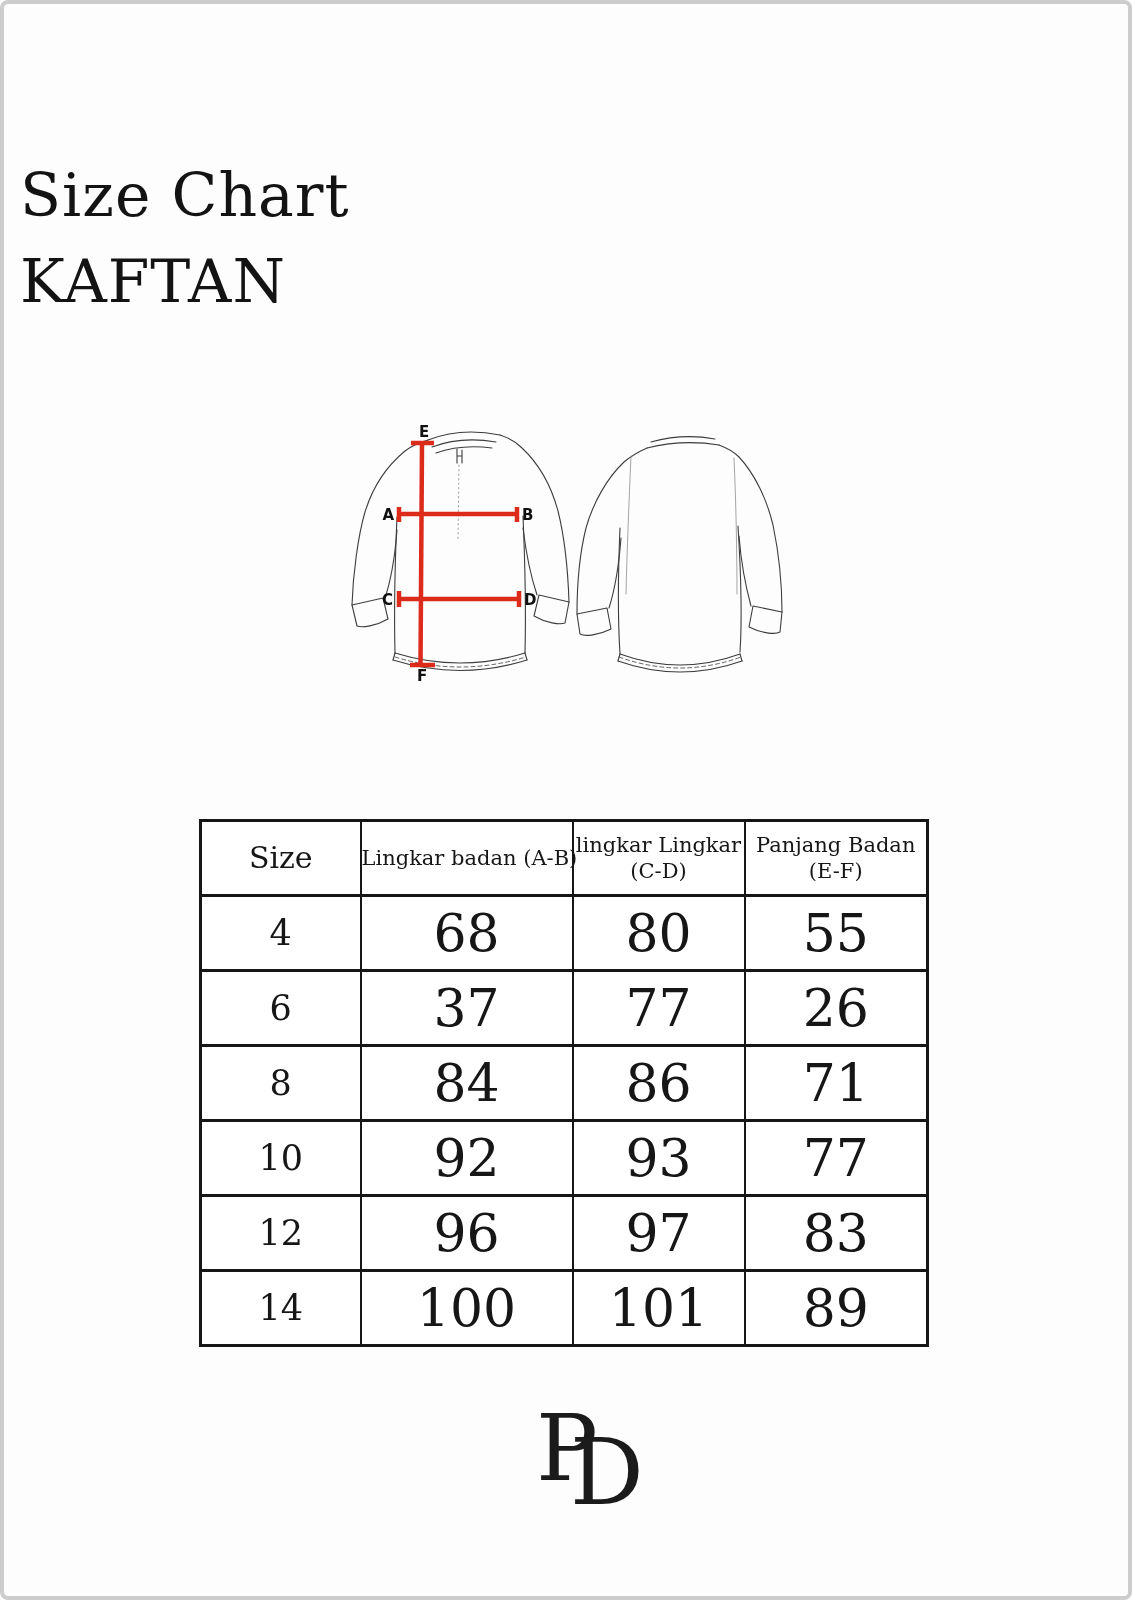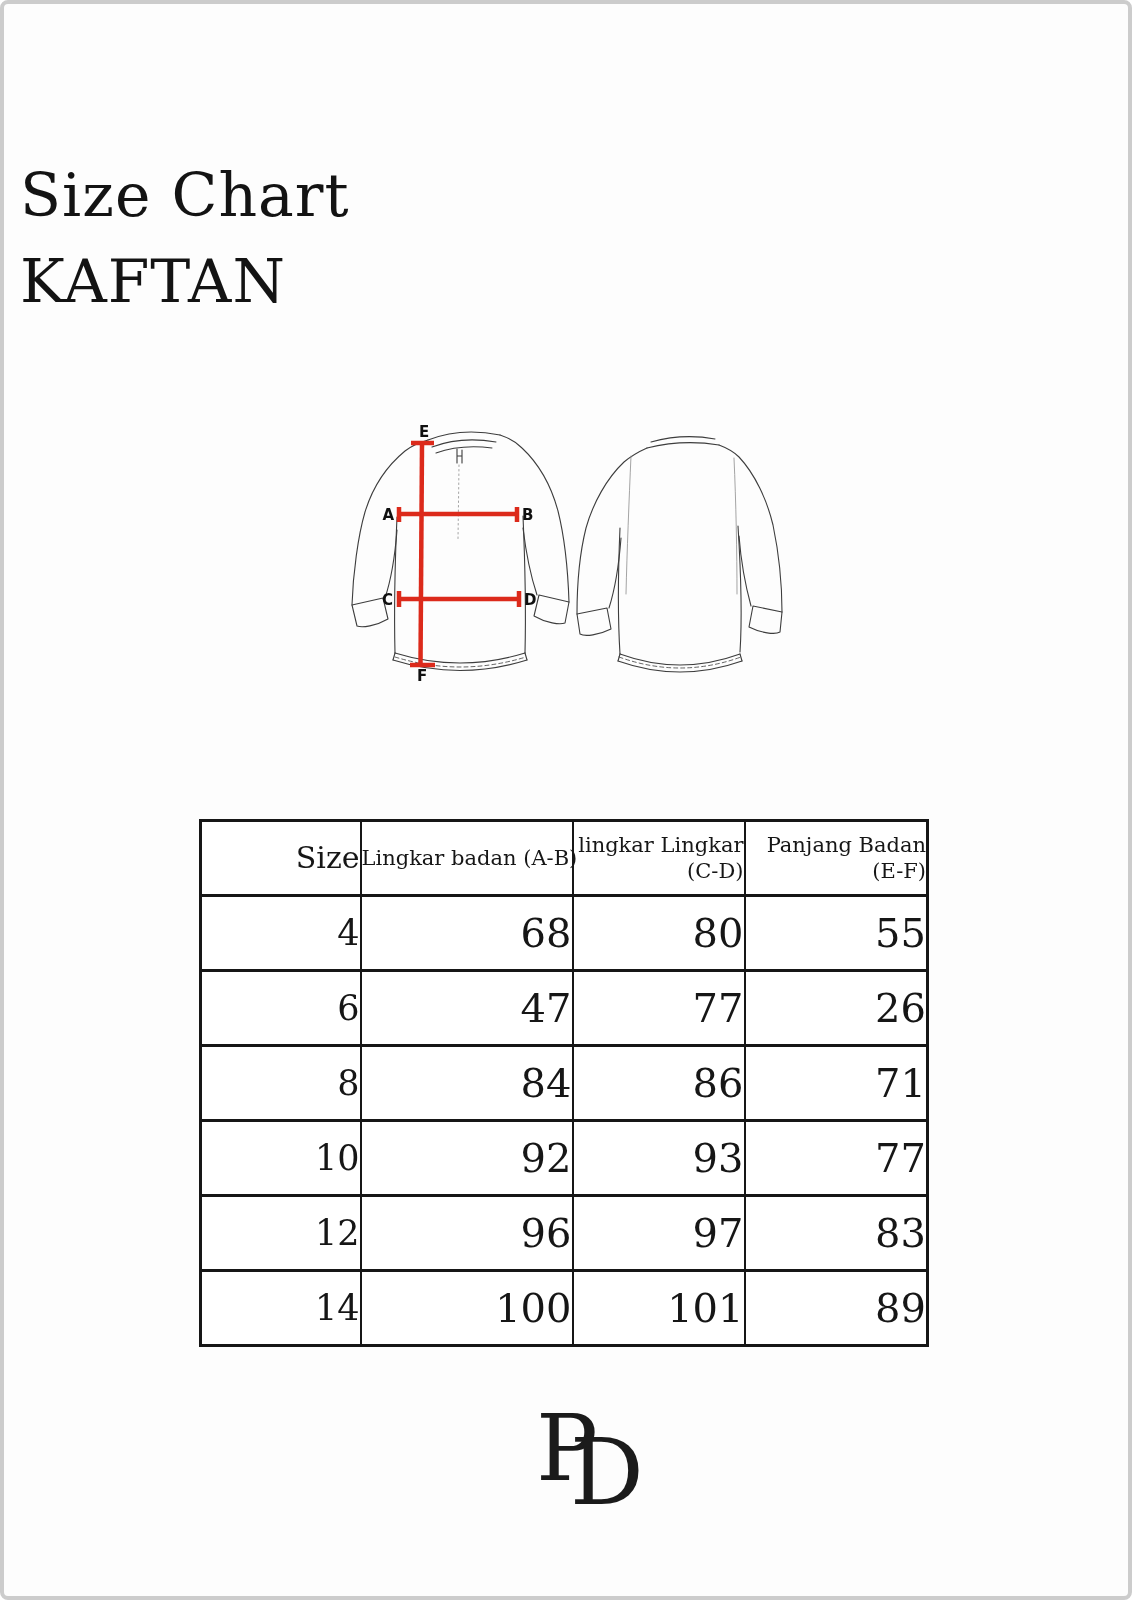--- a/index.html
+++ b/index.html
@@ -51,7 +51,7 @@
     border: 2px solid #161616;
     border-top-width: 3px;
     border-bottom-width: 3px;
-    text-align: right;
+    text-align: center;
     vertical-align: middle;
     padding: 0;
   }

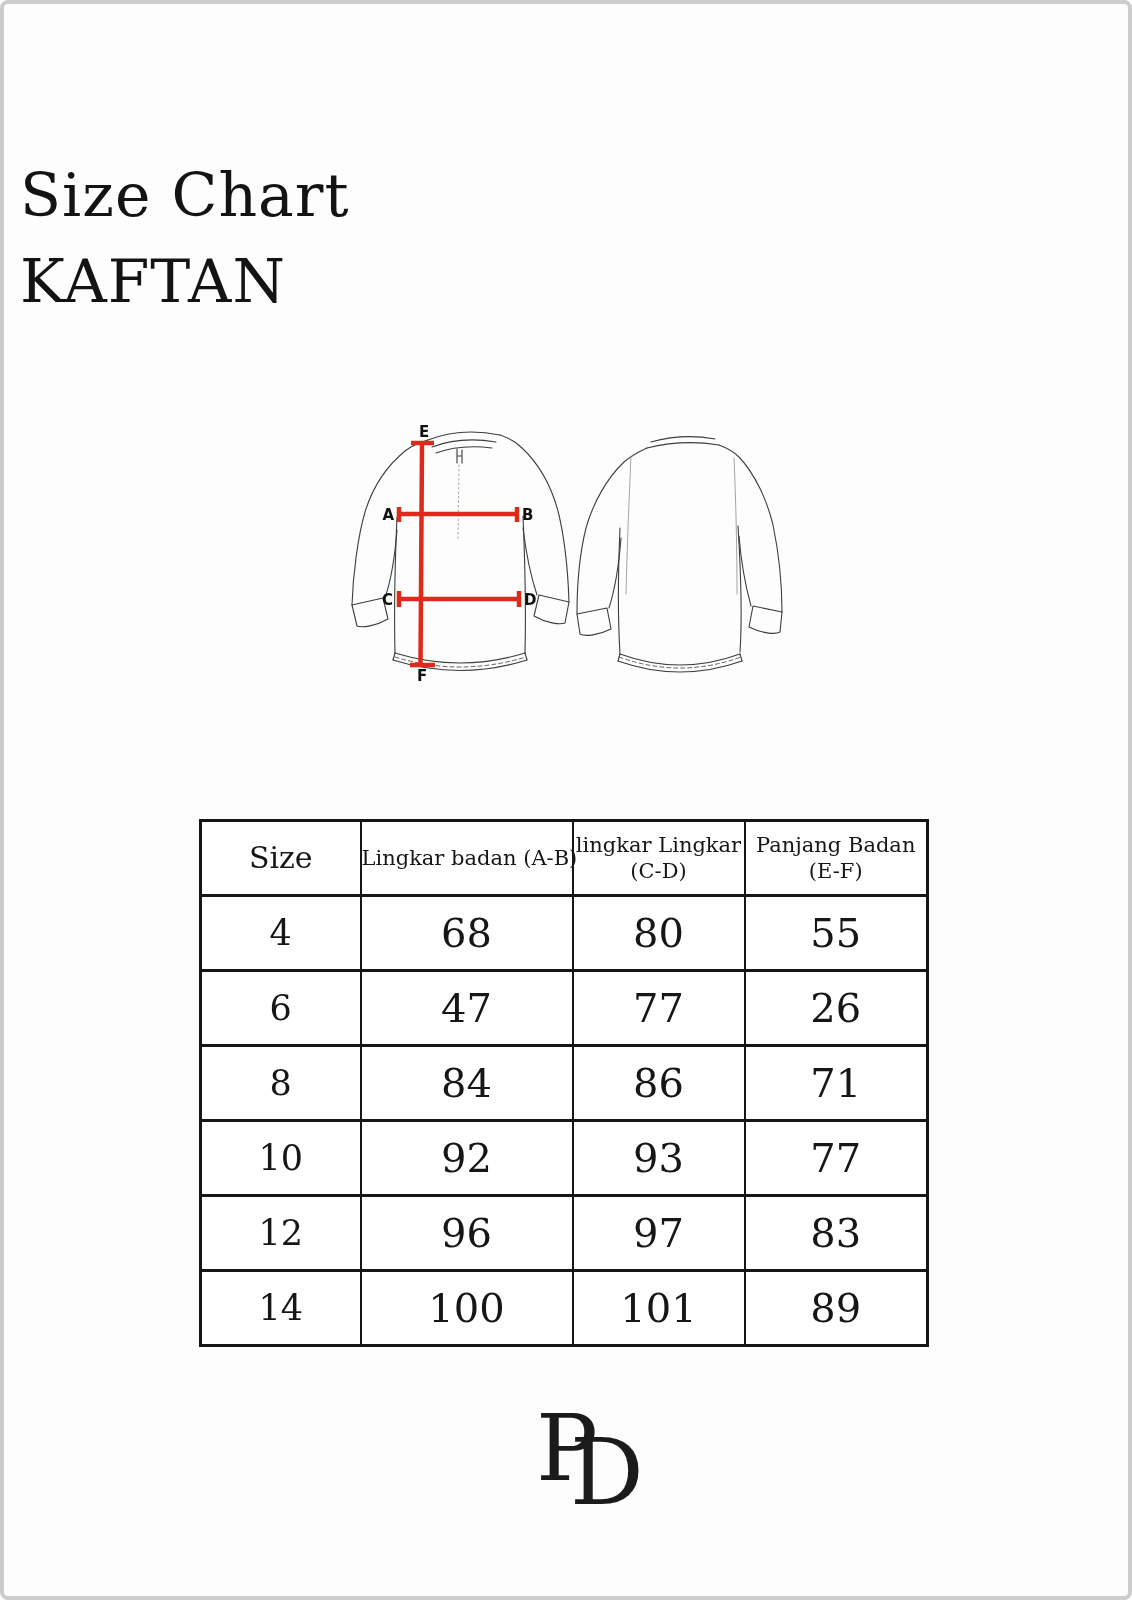--- a/index.html
+++ b/index.html
@@ -71,7 +71,7 @@
     padding-bottom: 8px;
   }
   td.val-cell {
-    font-size: 40px;
+    font-size: 52px;
     padding-top: 6px;
   }
   

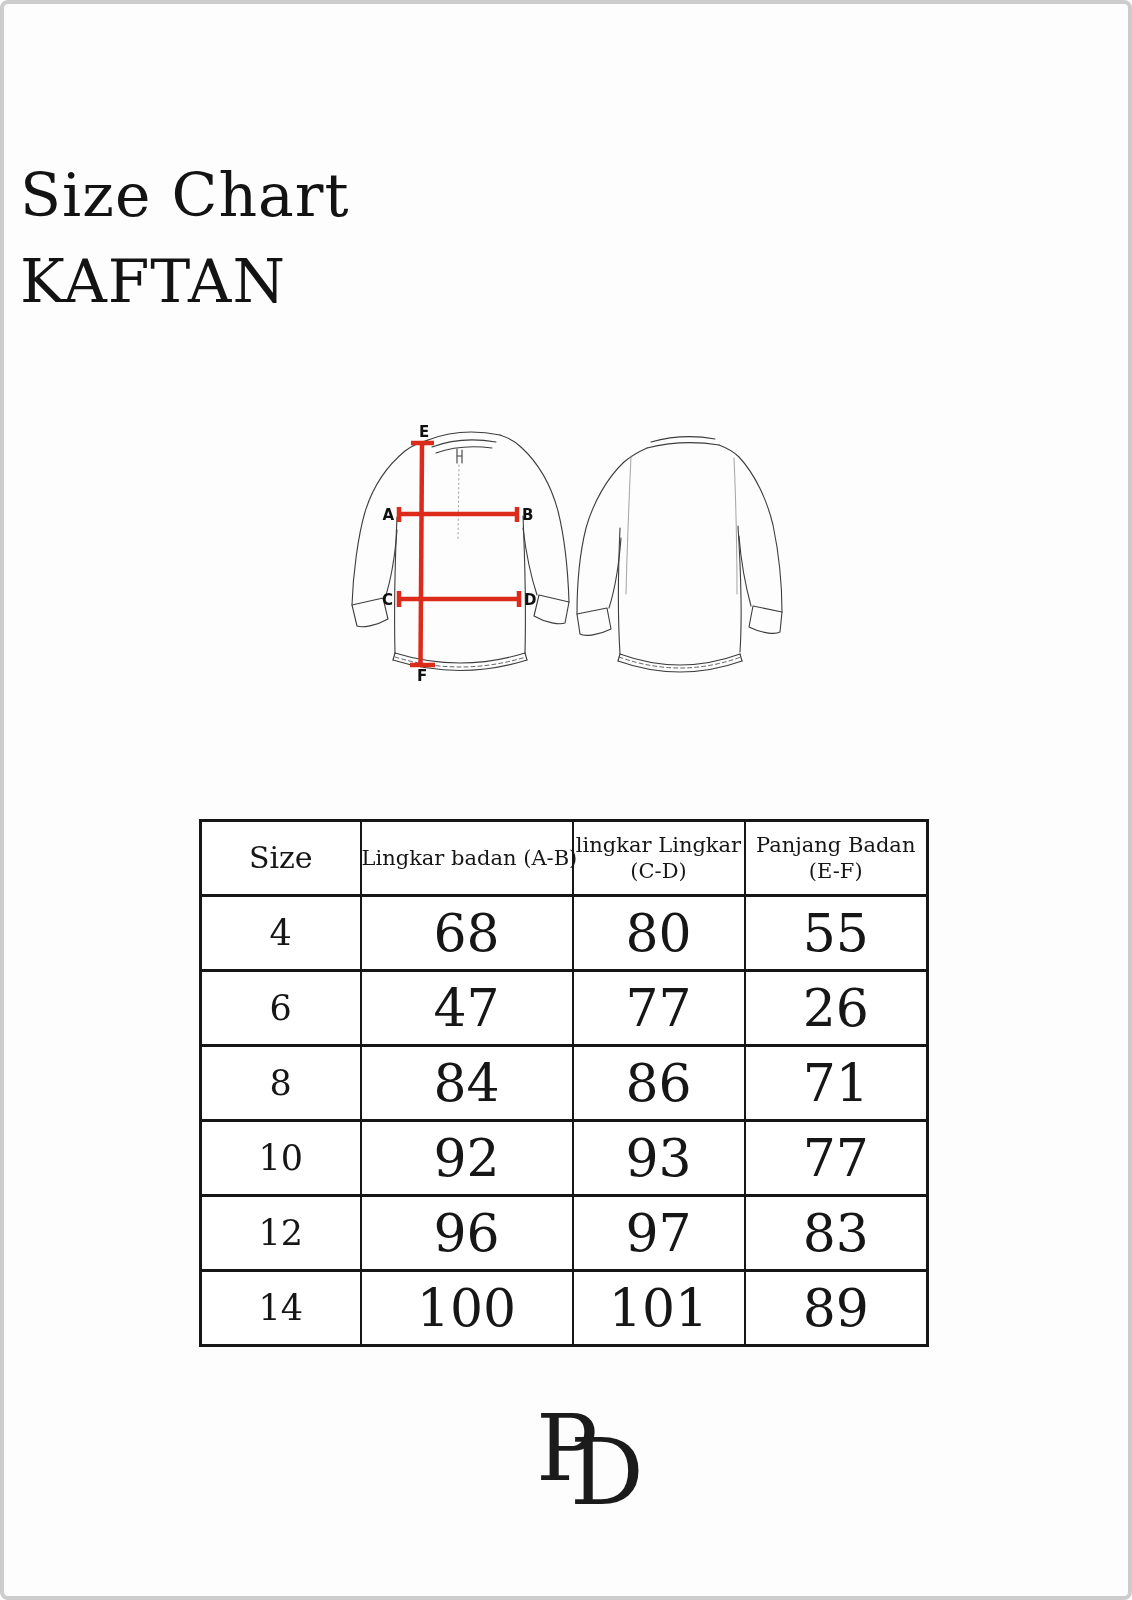--- a/index.html
+++ b/index.html
@@ -205,7 +205,7 @@
         </tr>
         <tr>
           <td class="size-cell">6</td>
-          <td class="val-cell">47</td>
+          <td class="val-cell">37</td>
           <td class="val-cell">77</td>
           <td class="val-cell">26</td>
         </tr>

